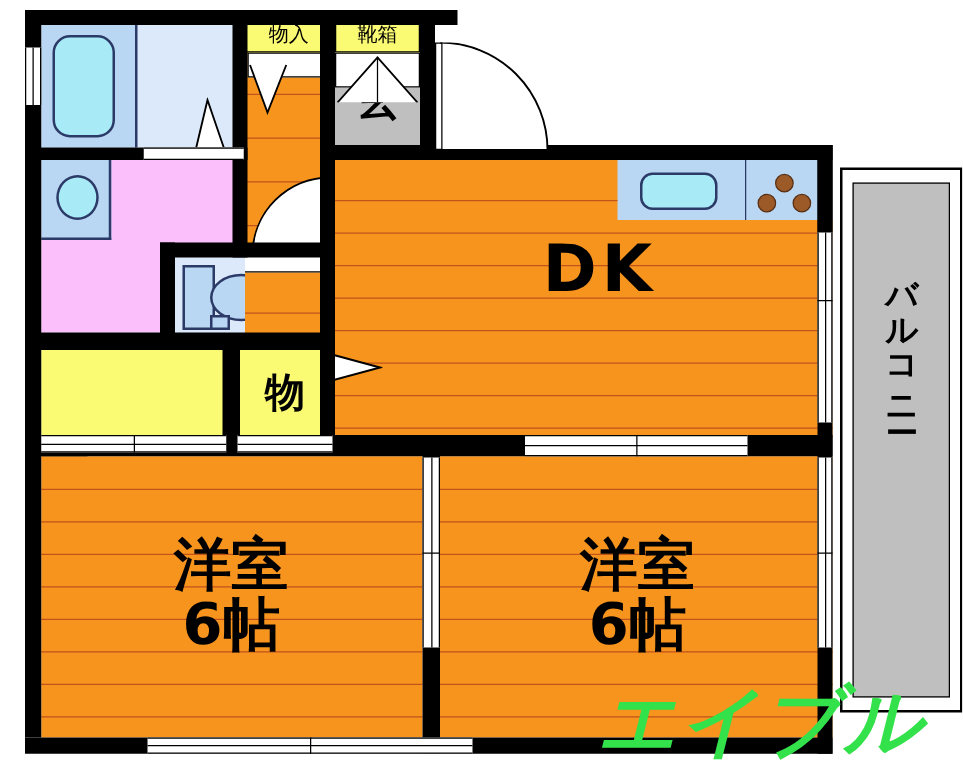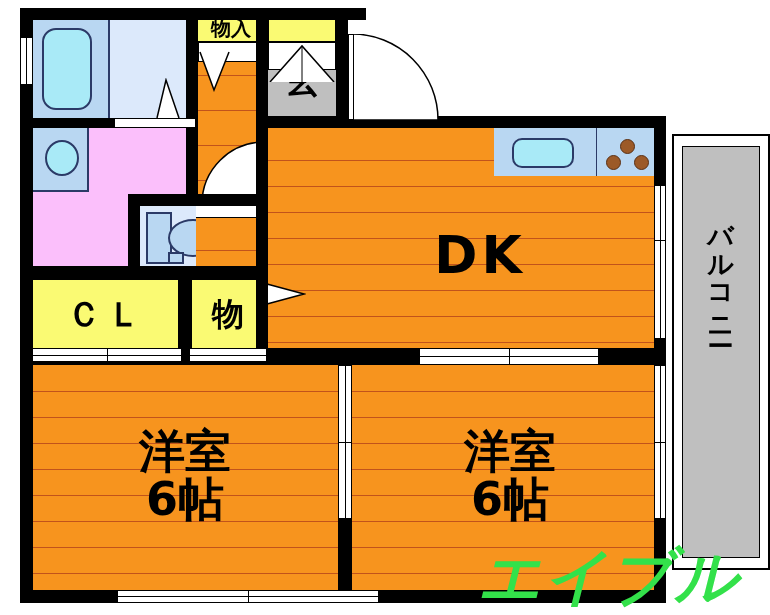--- a/index.html
+++ b/index.html
@@ -80,8 +80,8 @@
   }
   .label-dk .l1 { letter-spacing: 4px; }
   .label-small {
-    font-size: 20px;
-    font-weight: bold;
+    font-size: 16px;
+    font-weight: normal;
   }
   .label-cl {
     font-size: 34px;

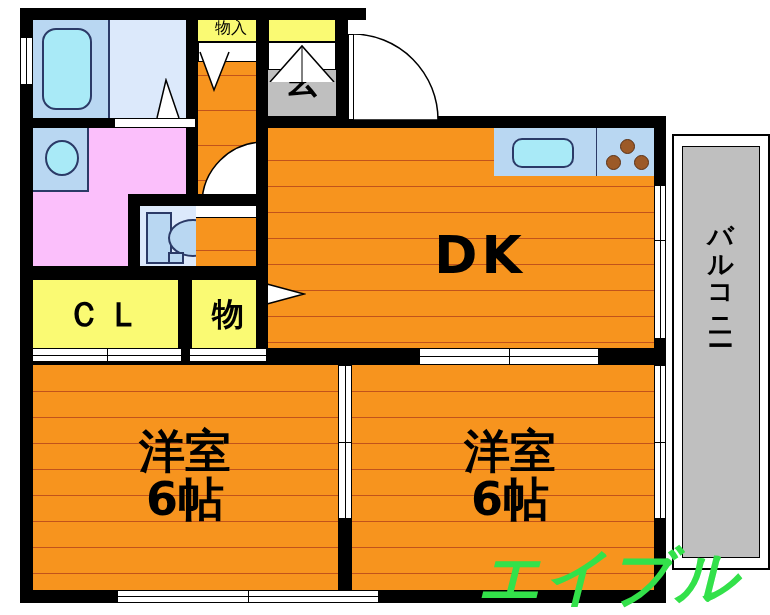--- a/index.html
+++ b/index.html
@@ -235,6 +235,7 @@
   <div class="abs label label-small" style="left:196px; top:14px; width:70px; height:28px;">物入</div>
 
   <div class="abs fill-yellow" style="left:268px; top:14px; width:68px; height:28px; border:1px solid #000; box-sizing:border-box;"></div>
+  <div class="abs label label-small" style="left:268px; top:14px; width:68px; height:28px;">靴箱</div>
 
   <div class="abs fill-orange" style="left:266px; top:128px; width:400px; height:222px;"></div>
 

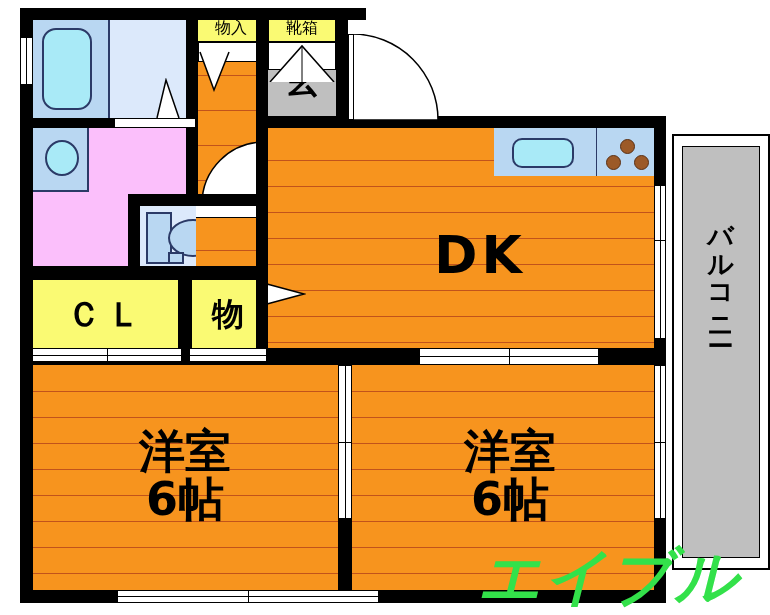--- a/index.html
+++ b/index.html
@@ -255,7 +255,7 @@
   <div class="abs seam" style="left:266px; top:316px; width:400px;"></div>
   <div class="abs seam" style="left:266px; top:342px; width:400px;"></div>
 
-  <div class="abs label label-dk" style="left:350px; top:190px; width:260px; height:130px;">
+  <div class="abs label label-dk" style="left:350px; top:190px; width:260px; height:130px;justify-content:space-between;">
     <span class="l1">DK</span>
   </div>
 

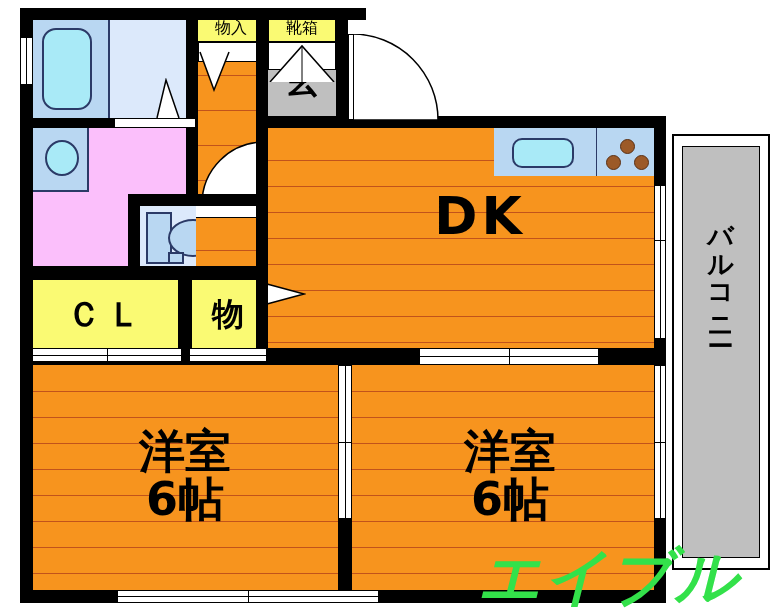--- a/index.html
+++ b/index.html
@@ -226,7 +226,6 @@
   <div class="abs opening" style="left:196px; top:204px; width:70px; height:14px;"></div>
 
   <div class="abs fill-yellow" style="left:33px; top:280px; width:148px; height:68px;"></div>
-  <div class="abs label label-cl" style="left:33px; top:280px; width:148px; height:68px;">ＣＬ</div>
 
   <div class="abs fill-yellow" style="left:190px; top:280px; width:76px; height:68px;"></div>
   <div class="abs label label-mono" style="left:190px; top:280px; width:76px; height:68px;">物</div>

